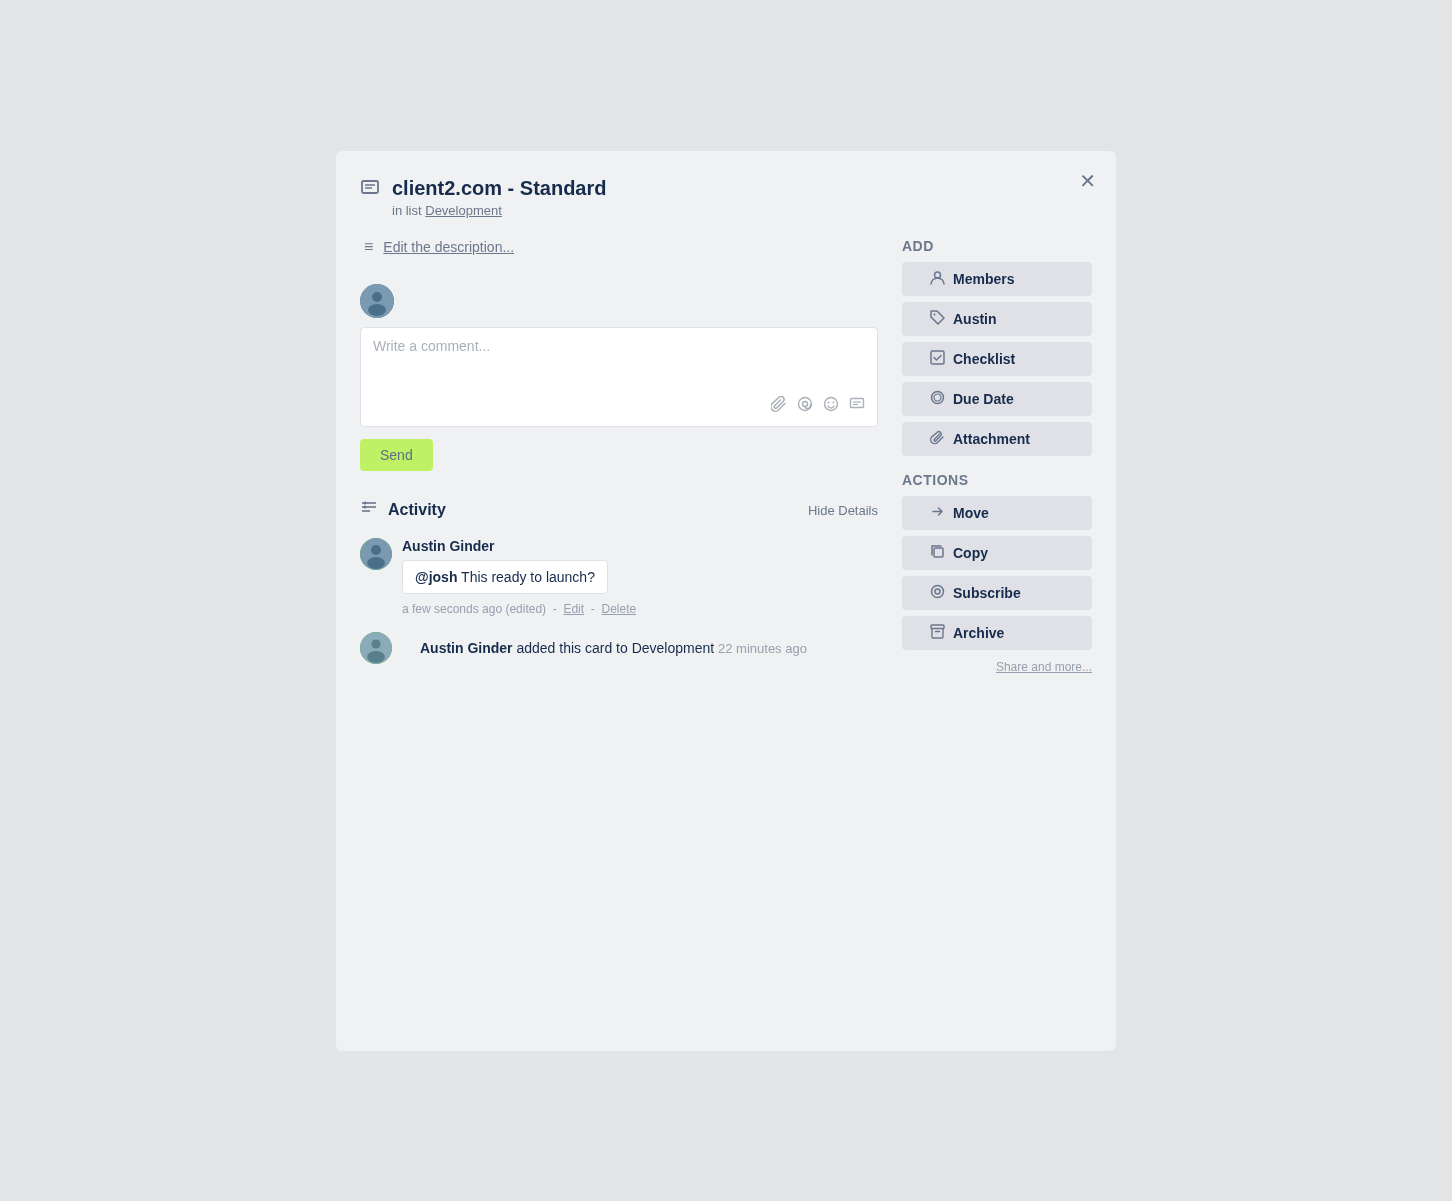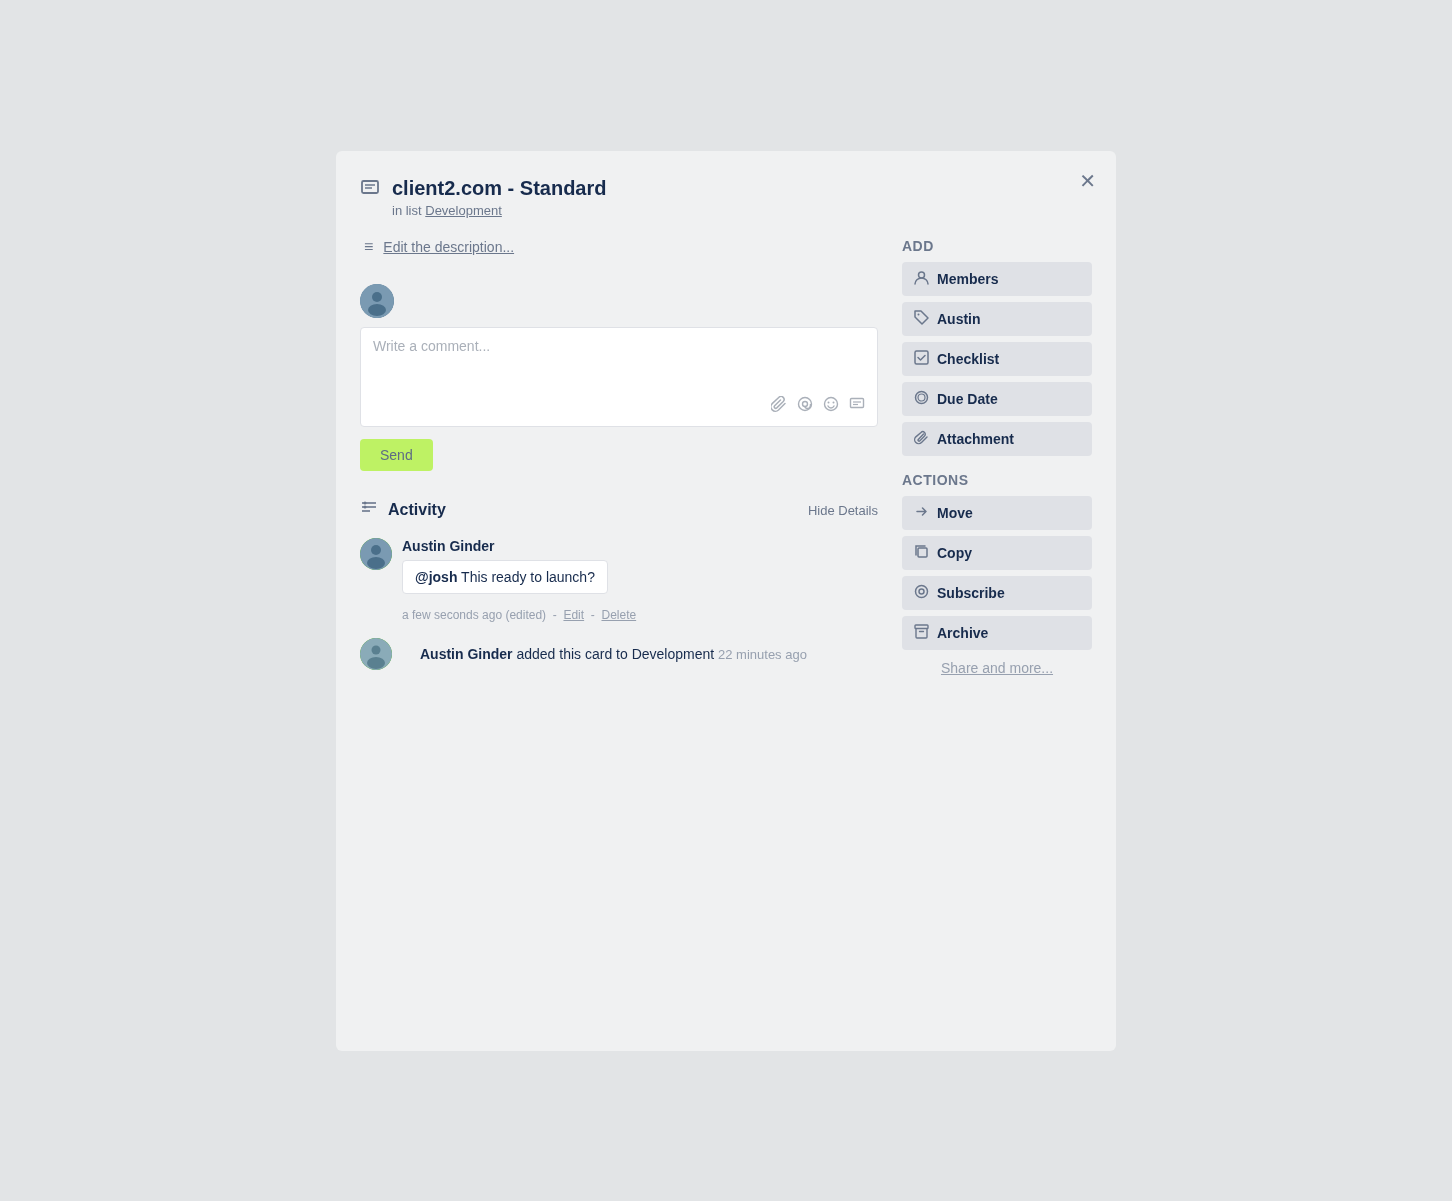--- a/index.html
+++ b/index.html
@@ -263,7 +263,7 @@
       background: #dfe1e6;
       border: none;
       border-radius: 4px;
-      padding: 8px 12px;
+      padding: 8px 28px;
       font-size: 14px;
       font-weight: 700;
       color: #172b4d;

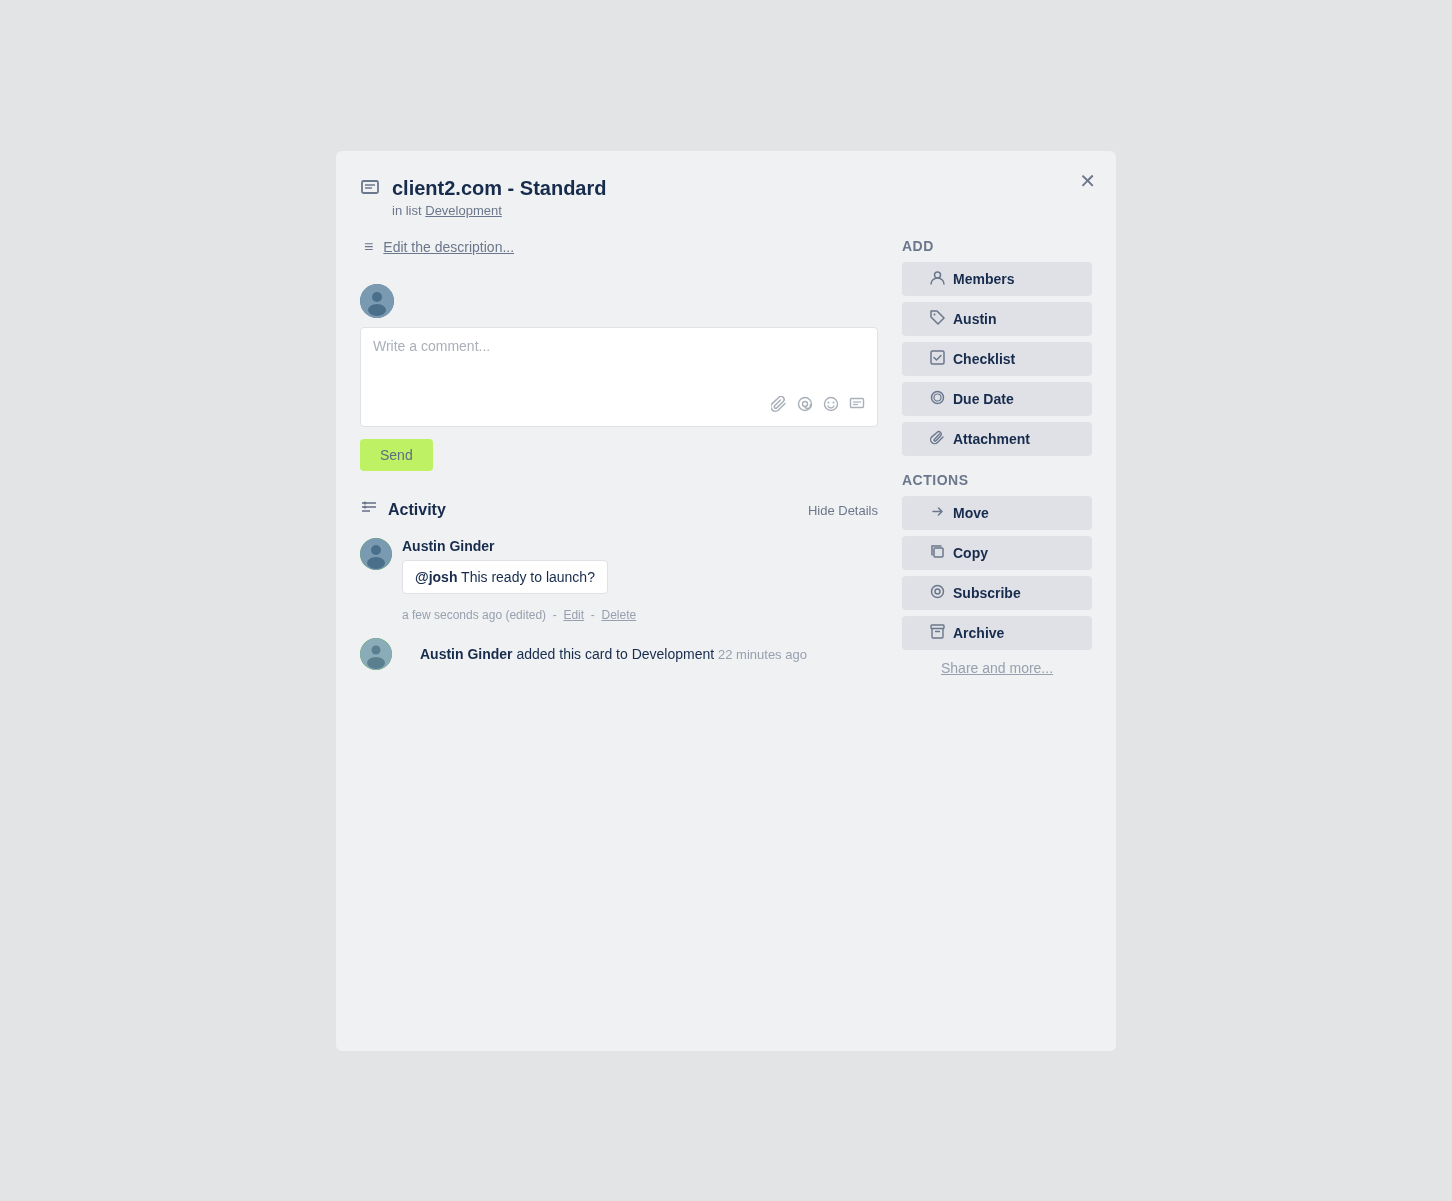--- a/index.html
+++ b/index.html
@@ -213,7 +213,7 @@
       font-size: 14px;
       color: #172b4d;
       display: inline-block;
-      margin-bottom: 14px;
+      margin-bottom: 8px;
     }
     .comment-bubble .mention {
       font-weight: 700;

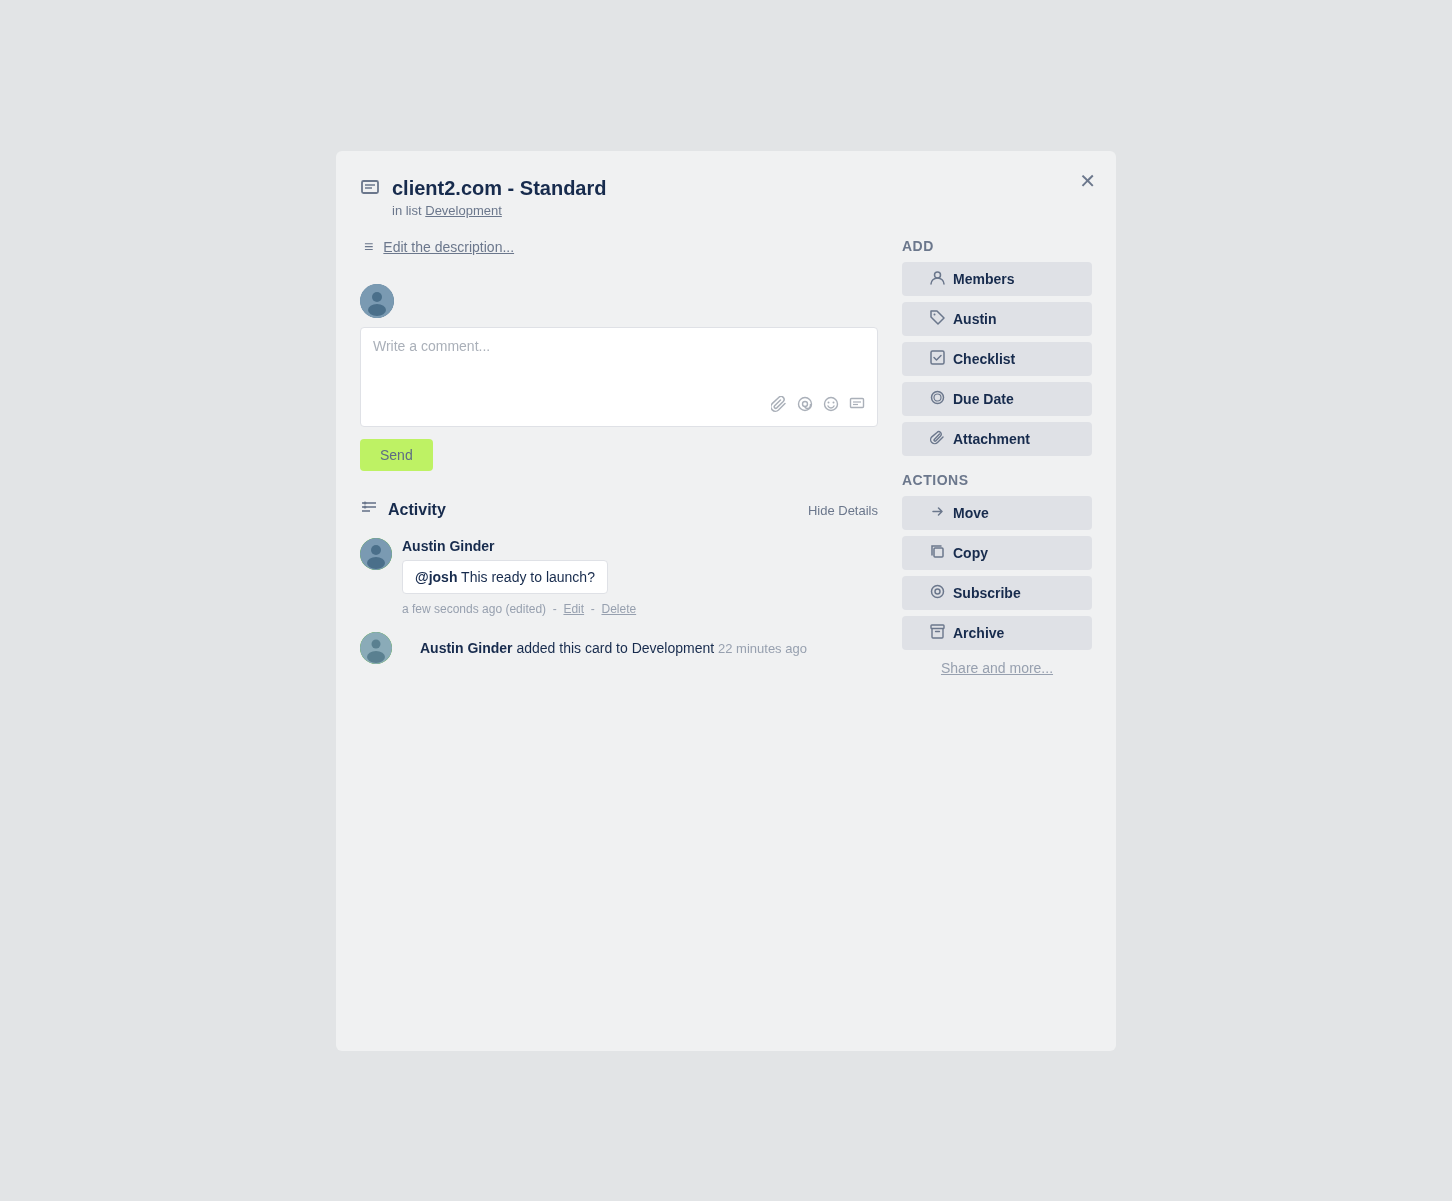--- a/index.html
+++ b/index.html
@@ -278,13 +278,13 @@
       flex-shrink: 0;
     }
     .share-link {
-      font-size: 14px;
+      font-size: 12px;
       color: #97a0af;
       text-decoration: underline;
       cursor: pointer;
       display: block;
       margin-top: 10px;
-      text-align: center;
+      text-align: right;
     }
 
     

